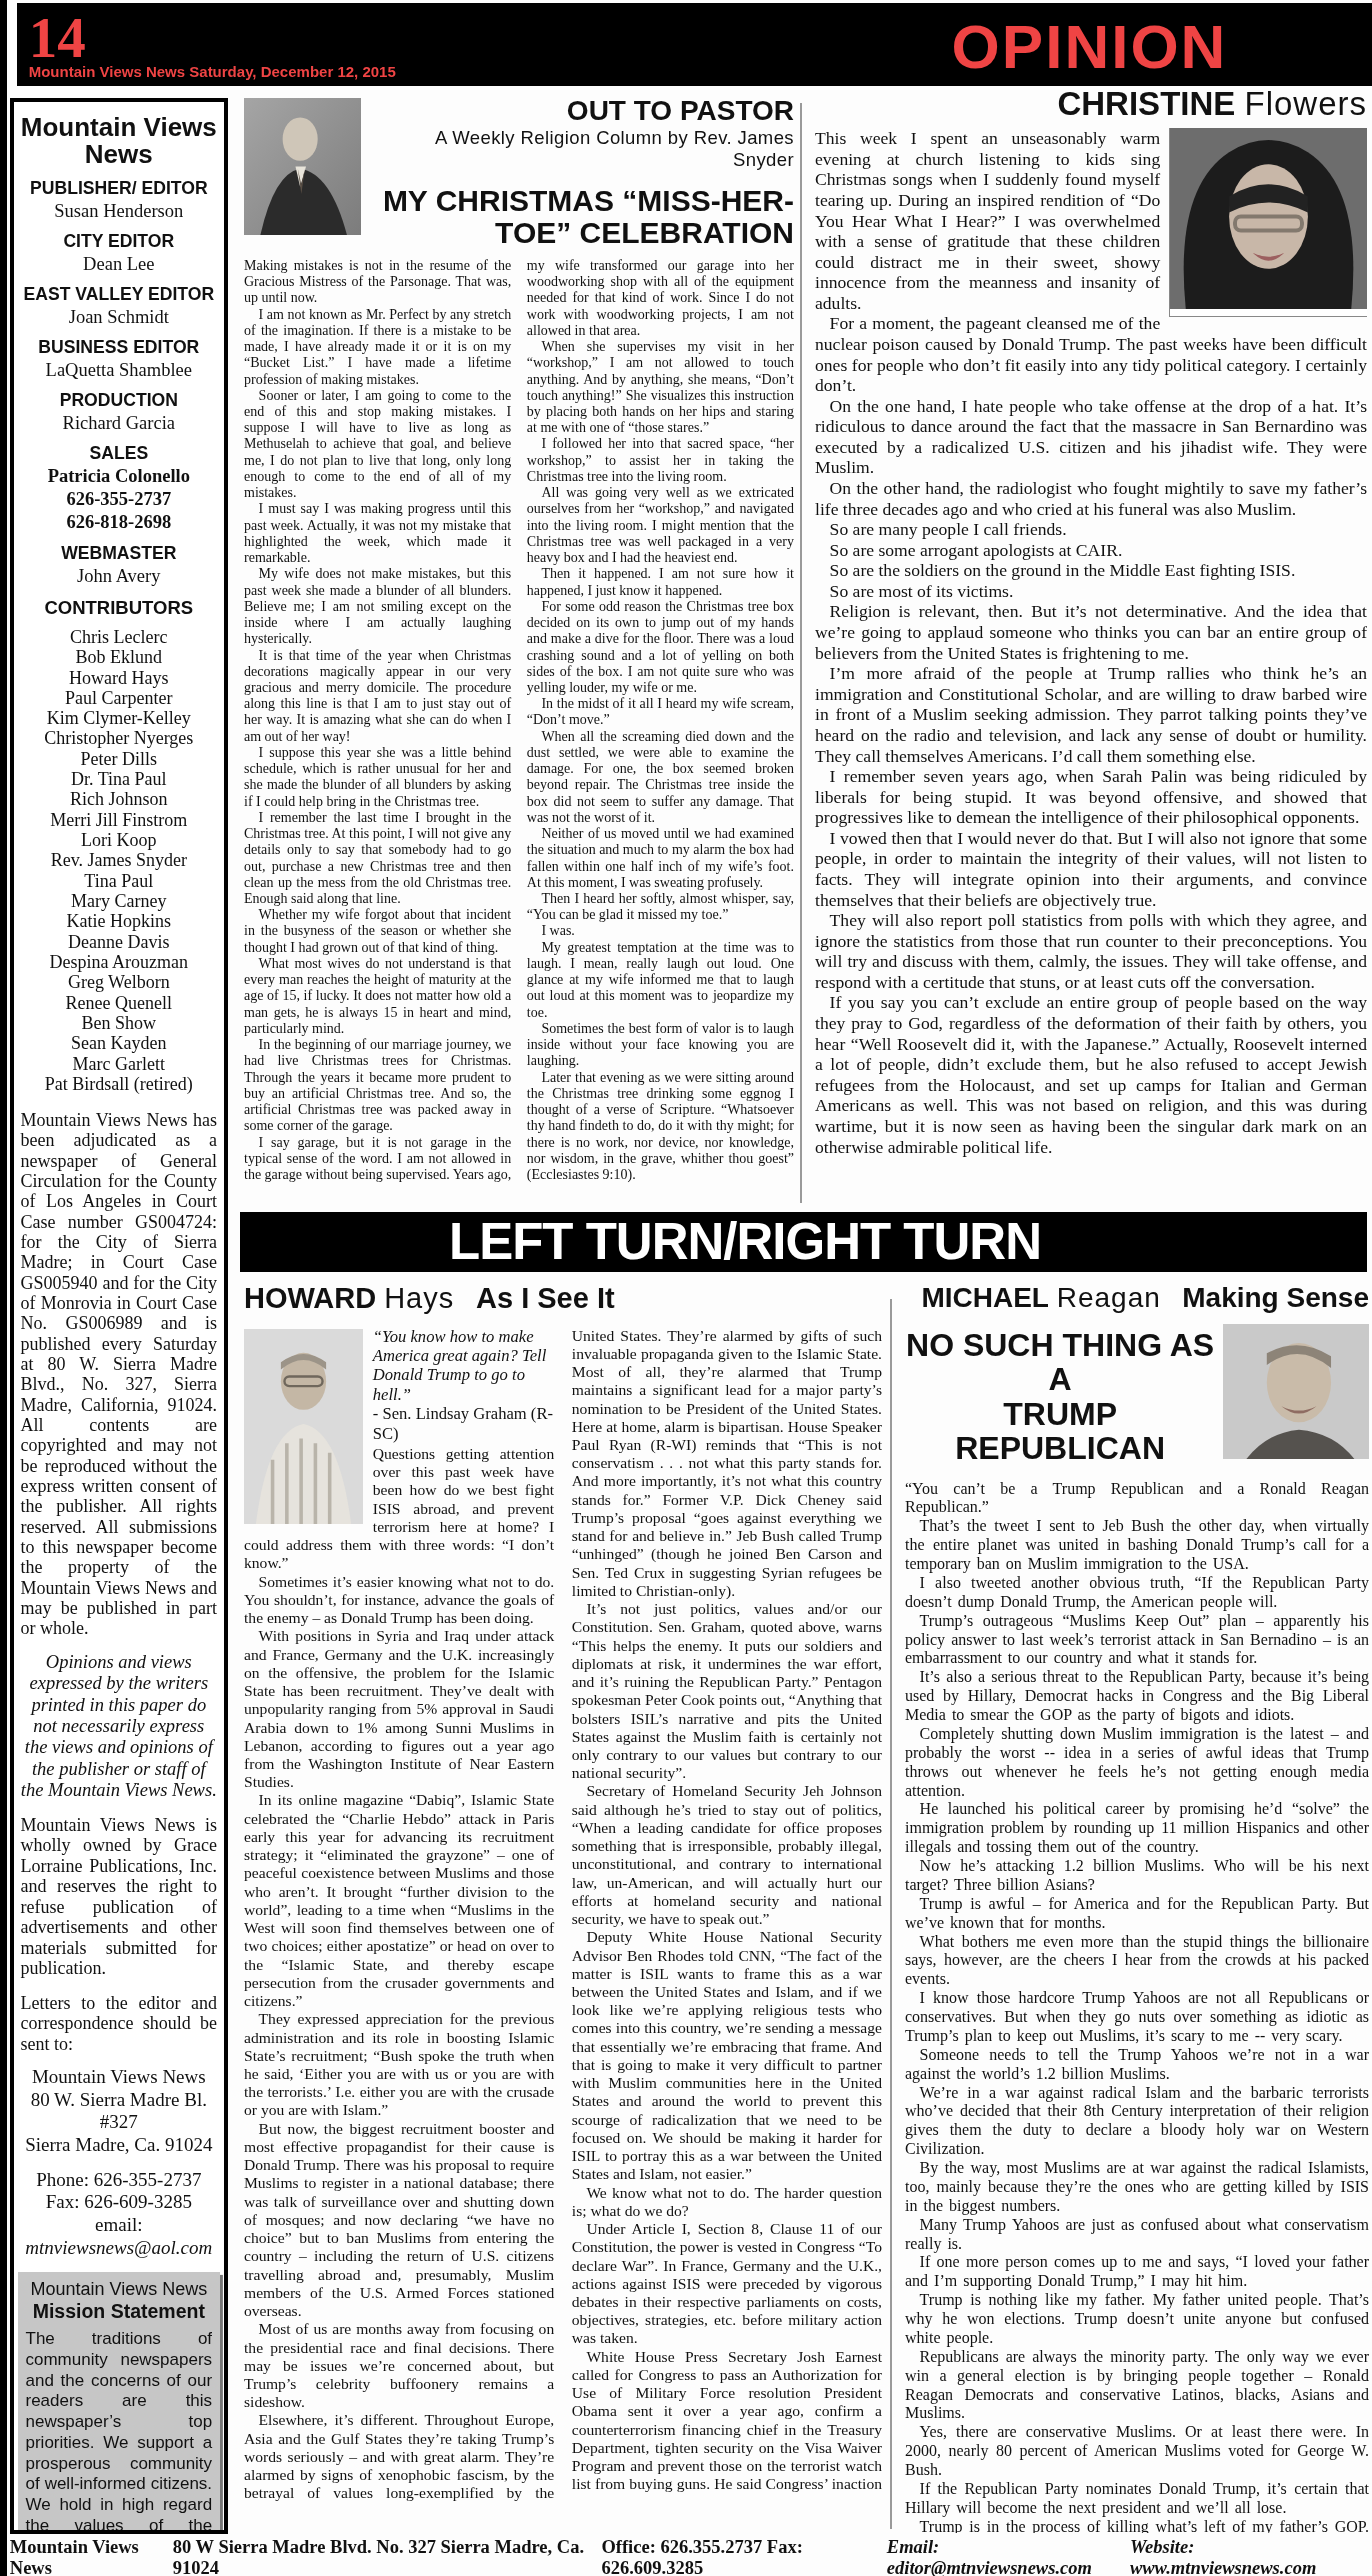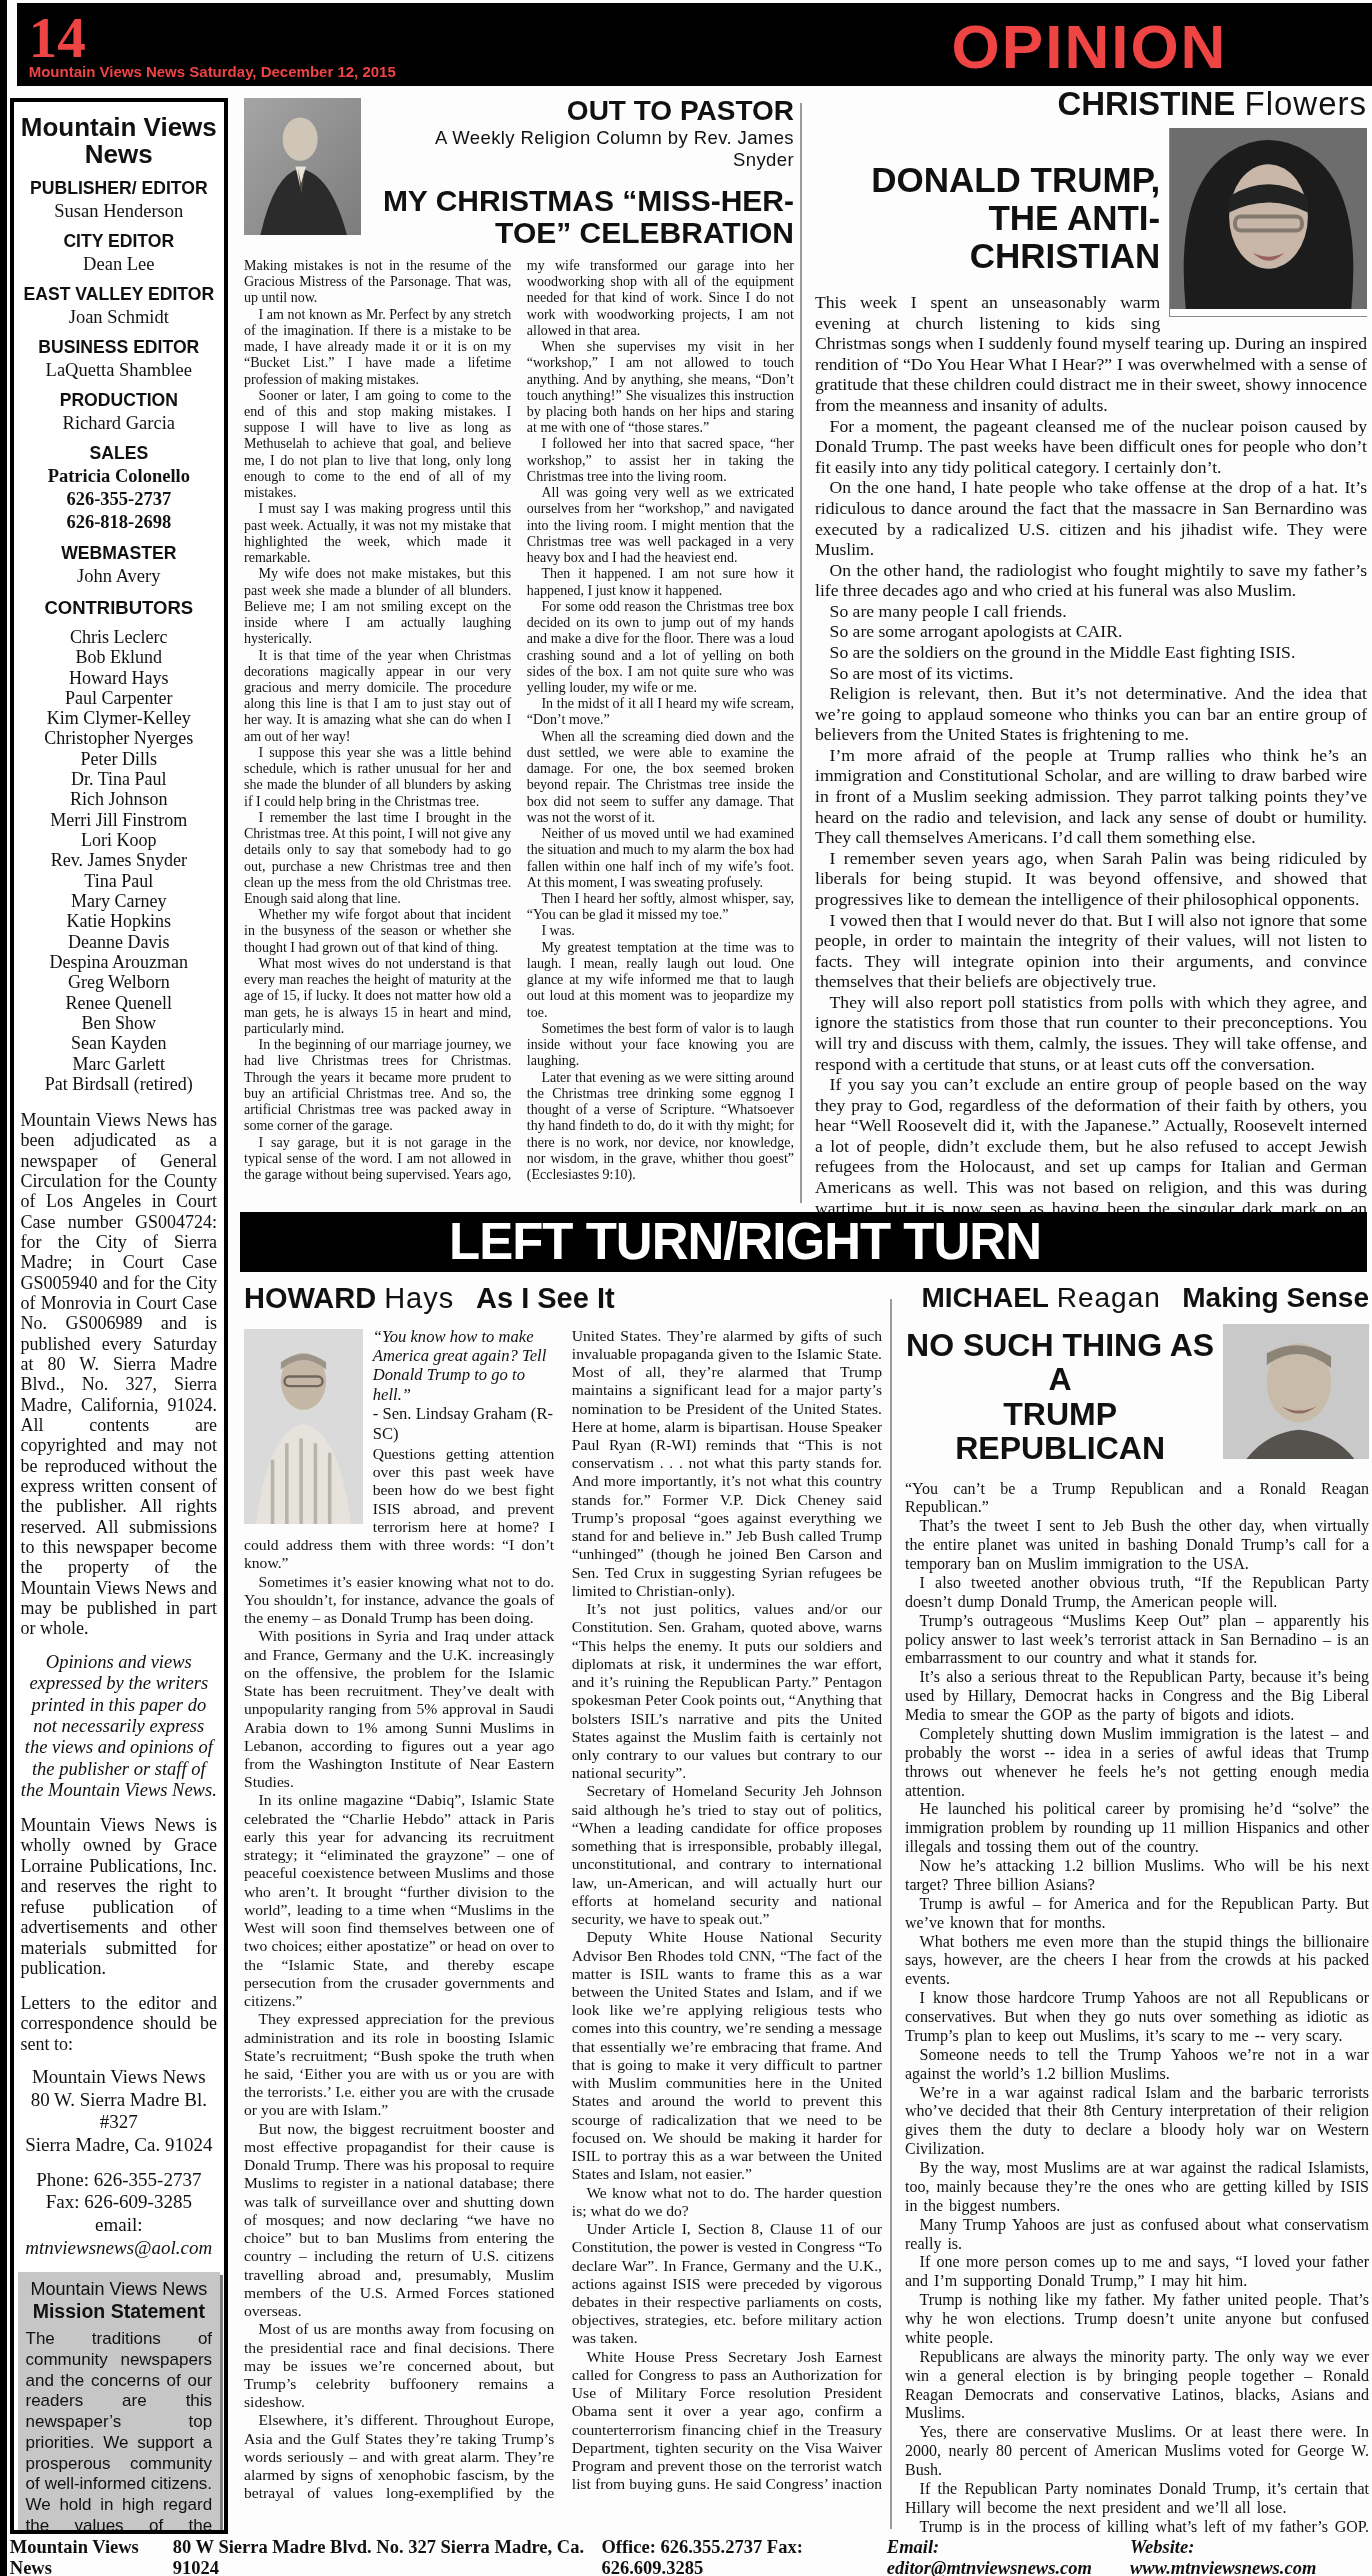--- a/index.html
+++ b/index.html
@@ -238,10 +238,6 @@
           <path d="M42 62 Q50 66 58 62 Q50 70 42 62 Z" fill="#9c5f5f"></path>
         </svg>
       </div>
-      <div class="flowers-headline">
-        <div>DONALD TRUMP,</div>
-        <div>THE ANTI-CHRISTIAN</div>
-      </div>
       <span><p>This week I spent an unseasonably warm evening at church listening to kids sing Christmas songs when I suddenly found myself tearing up. During an inspired rendition of “Do You Hear What I Hear?” I was overwhelmed with a sense of gratitude that these children could distract me in their sweet, showy innocence from the meanness and insanity of adults.</p><p>For a moment, the pageant cleansed me of the nuclear poison caused by Donald Trump. The past weeks have been difficult ones for people who don’t fit easily into any tidy political category. I certainly don’t.</p><p>On the one hand, I hate people who take offense at the drop of a hat. It’s ridiculous to dance around the fact that the massacre in San Bernardino was executed by a radicalized U.S. citizen and his jihadist wife. They were Muslim.</p><p>On the other hand, the radiologist who fought mightily to save my father’s life three decades ago and who cried at his funeral was also Muslim.</p><p>So are many people I call friends.</p><p>So are some arrogant apologists at CAIR.</p><p>So are the soldiers on the ground in the Middle East fighting ISIS.</p><p>So are most of its victims.</p><p>Religion is relevant, then. But it’s not determinative. And the idea that we’re going to applaud someone who thinks you can bar an entire group of believers from the United States is frightening to me.</p><p>I’m more afraid of the people at Trump rallies who think he’s an immigration and Constitutional Scholar, and are willing to draw barbed wire in front of a Muslim seeking admission. They parrot talking points they’ve heard on the radio and television, and lack any sense of doubt or humility. They call themselves Americans. I’d call them something else.</p><p>I remember seven years ago, when Sarah Palin was being ridiculed by liberals for being stupid. It was beyond offensive, and showed that progressives like to demean the intelligence of their philosophical opponents.</p><p>I vowed then that I would never do that. But I will also not ignore that some people, in order to maintain the integrity of their values, will not listen to facts. They will integrate opinion into their arguments, and convince themselves that their beliefs are objectively true.</p><p>They will also report poll statistics from polls with which they agree, and ignore the statistics from those that run counter to their preconceptions.  You will try and discuss with them, calmly, the issues.  They will take offense, and respond with a certitude that stuns, or at least cuts off the conversation.</p><p>If you say you can’t exclude an entire group of people based on the way they pray to God, regardless of the deformation of their faith by others, you hear “Well Roosevelt did it, with the Japanese.”  Actually, Roosevelt interned a lot of people, didn’t exclude them, but he also refused to accept Jewish refugees from the Holocaust, and set up camps for Italian and German Americans as well.  This was not based on religion, and this was during wartime, but it is now seen as having been the singular dark mark on an otherwise admirable political life.</p></span>
       
       

